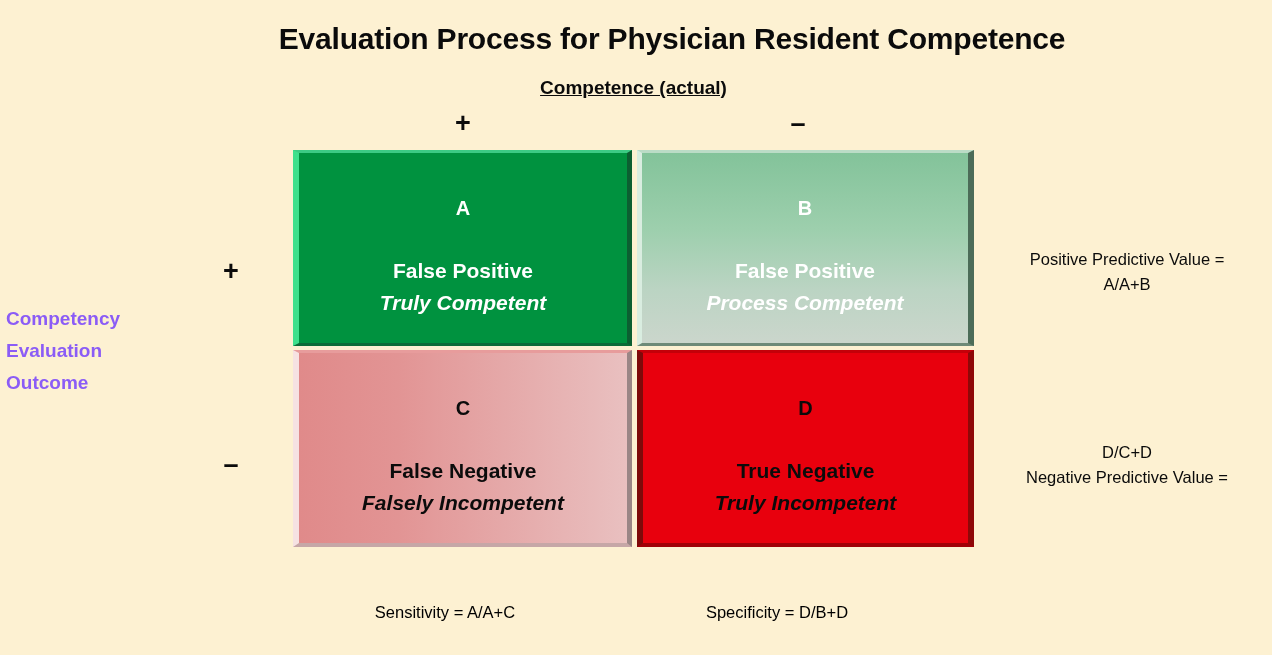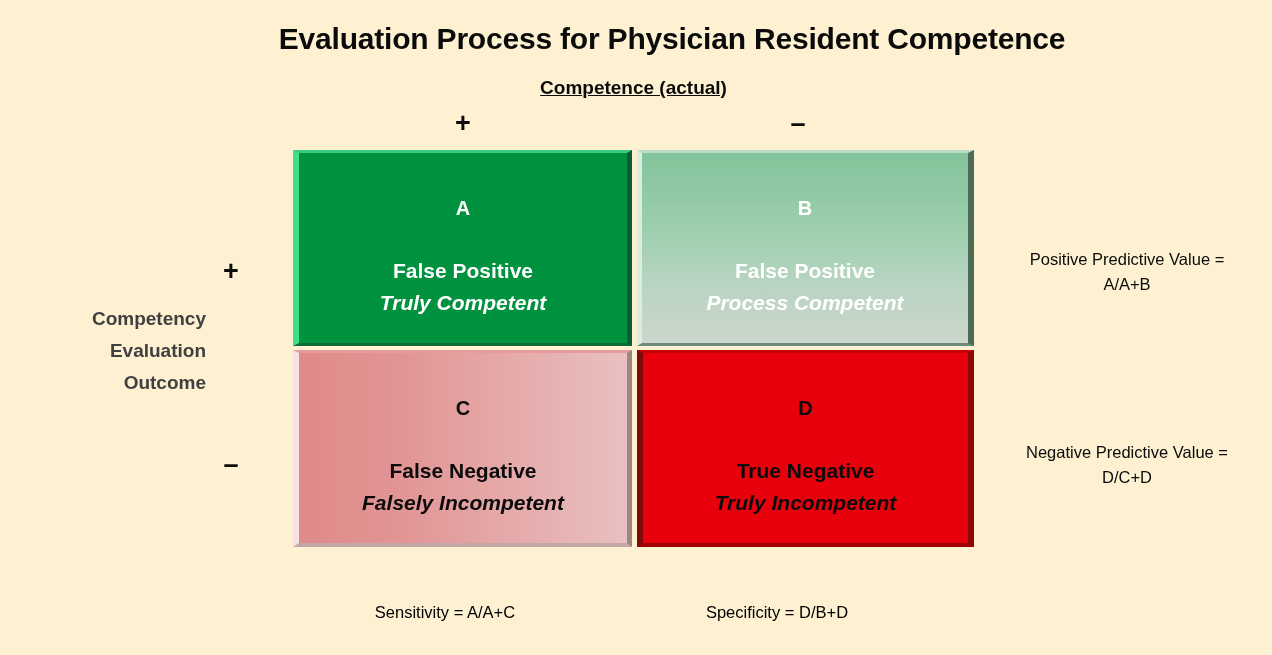--- a/index.html
+++ b/index.html
@@ -67,11 +67,11 @@
     left: 6px;
     top: 303px;
     width: 200px;
-    text-align: right;
+    text-align: left;
     font-size: 19px;
     font-weight: bold;
     line-height: 32px;
-    color: #404040;
+    color: #8b5cf6;
   }
 
   

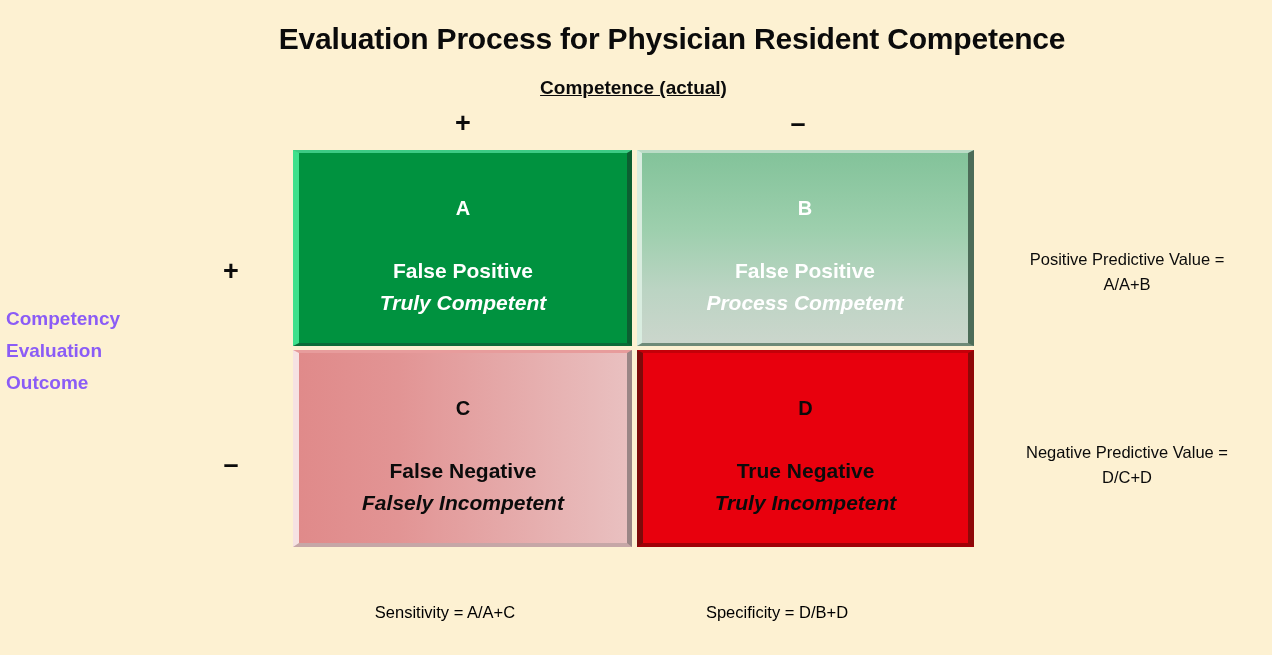--- a/index.html
+++ b/index.html
@@ -243,8 +243,8 @@
   </div>
 
   <div class="side-note note-npv">
+    <div>D/C+D</div>
     <div>Negative Predictive Value =</div>
-    <div>D/C+D</div>
   </div>
 
   <div class="bottom-note note-sens">Sensitivity = A/A+C</div>

